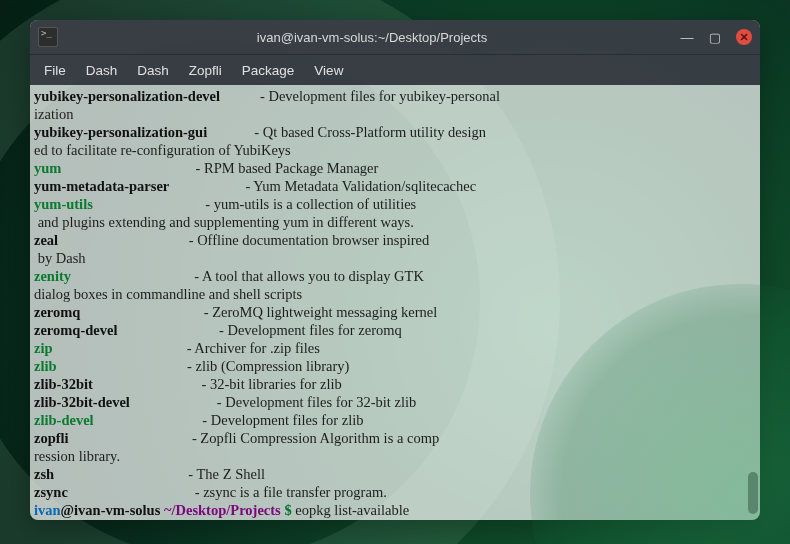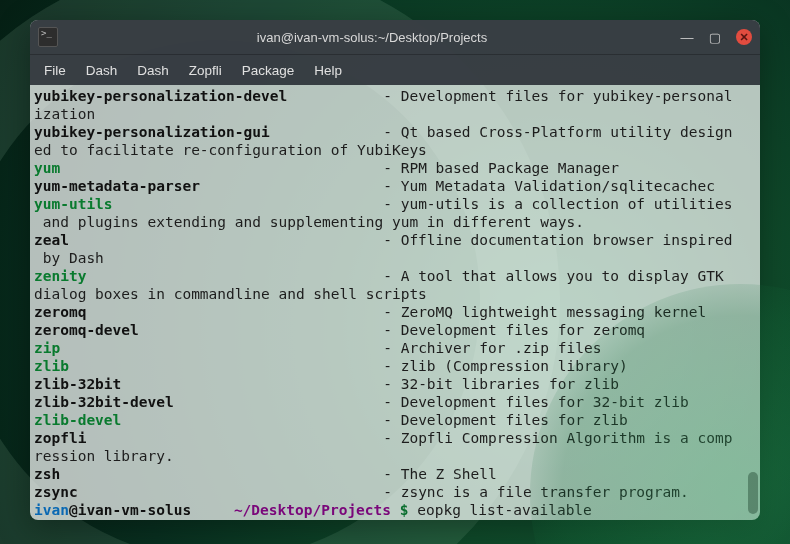--- a/index.html
+++ b/index.html
@@ -178,7 +178,7 @@
       <span class="menu-item">Dash</span>
       <span class="menu-item">Zopfli</span>
       <span class="menu-item">Package</span>
-      <span class="menu-item">Help</span>
+      <span class="menu-item">View</span>
     </div>
 
     <div class="terminal" id="terminal"><span class="row"><span class="pkg-bold">yubikey-personalization-devel</span>           - <span>Development files for yubikey-personal</span></span><span class="row">ization</span><span class="row"><span class="pkg-bold">yubikey-personalization-gui</span>             - <span>Qt based Cross-Platform utility design</span></span><span class="row">ed to facilitate re-configuration of YubiKeys</span><span class="row"><span class="pkg-green">yum</span>                                     - <span>RPM based Package Manager</span></span><span class="row"><span class="pkg-bold">yum-metadata-parser</span>                     - <span>Yum Metadata Validation/sqlitecachec</span></span><span class="row"><span class="pkg-green">yum-utils</span>                               - <span>yum-utils is a collection of utilities</span></span><span class="row"> and plugins extending and supplementing yum in different ways.</span><span class="row"><span class="pkg-bold">zeal</span>                                    - <span>Offline documentation browser inspired</span></span><span class="row"> by Dash</span><span class="row"><span class="pkg-green">zenity</span>                                  - <span>A tool that allows you to display GTK </span></span><span class="row">dialog boxes in commandline and shell scripts</span><span class="row"><span class="pkg-bold">zeromq</span>                                  - <span>ZeroMQ lightweight messaging kernel</span></span><span class="row"><span class="pkg-bold">zeromq-devel</span>                            - <span>Development files for zeromq</span></span><span class="row"><span class="pkg-green">zip</span>                                     - <span>Archiver for .zip files</span></span><span class="row"><span class="pkg-green">zlib</span>                                    - <span>zlib (Compression library)</span></span><span class="row"><span class="pkg-bold">zlib-32bit</span>                              - <span>32-bit libraries for zlib</span></span><span class="row"><span class="pkg-bold">zlib-32bit-devel</span>                        - <span>Development files for 32-bit zlib</span></span><span class="row"><span class="pkg-green">zlib-devel</span>                              - <span>Development files for zlib</span></span><span class="row"><span class="pkg-bold">zopfli</span>                                  - <span>Zopfli Compression Algorithm is a comp</span></span><span class="row">ression library.</span><span class="row"><span class="pkg-bold">zsh</span>                                     - <span>The Z Shell</span></span><span class="row"><span class="pkg-bold">zsync</span>                                   - <span>zsync is a file transfer program.</span></span><span class="row"><span class="user">ivan</span><span class="host">@</span><span class="host">ivan-vm-solus</span> <span class="path">~/Desktop/Projects</span> <span class="prompt-dollar">$</span> <span class="cmd">eopkg list-available</span></span></div>

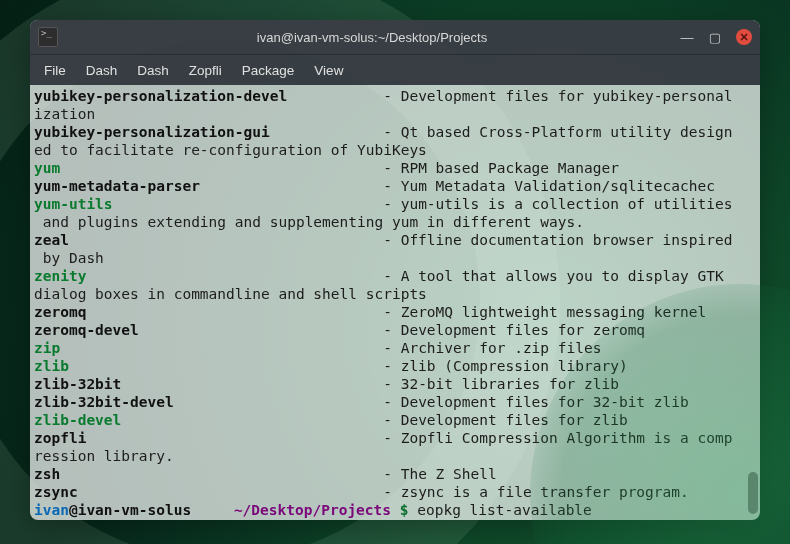--- a/index.html
+++ b/index.html
@@ -137,7 +137,7 @@
     white-space: pre-wrap;
     word-break: break-all;
   }
-  .terminal .row { display: block; }
+  .terminal .row { display: block; font-family: Liberation Serif, serif; }
   .pkg-bold  { font-weight: bold; color: #111; }
   .pkg-green { font-weight: bold; color: #097a2e; }
   .user      { font-weight: bold; color: #0968b3; }

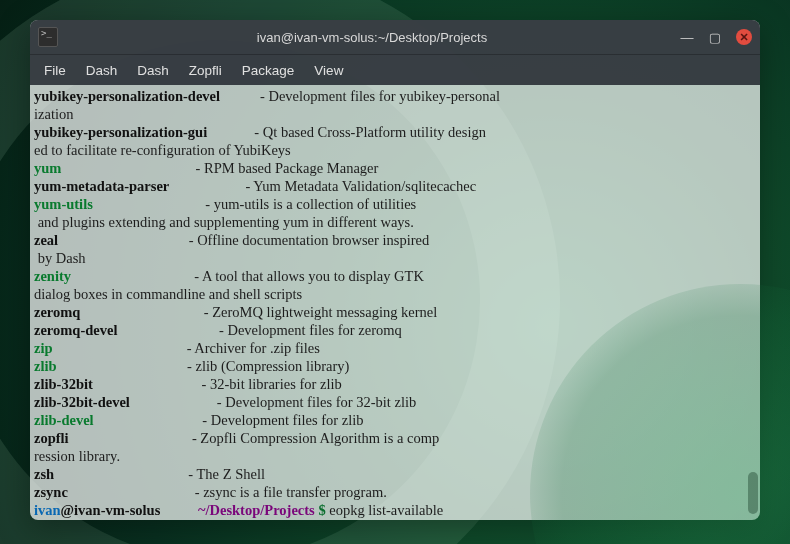--- a/index.html
+++ b/index.html
@@ -142,7 +142,7 @@
   .pkg-green { font-weight: bold; color: #097a2e; }
   .user      { font-weight: bold; color: #0968b3; }
   .host      { font-weight: bold; color: #111; }
-  .path      { font-weight: bold; color: #7a067a; margin-left: 34px; }
+  .path      { font-weight: bold; color: #7a067a; }
   .prompt-dollar { font-weight: bold; color: #0a6e2e; }
   .cmd       { color: #1d1d1d; }
   .scrollbar-stub {

